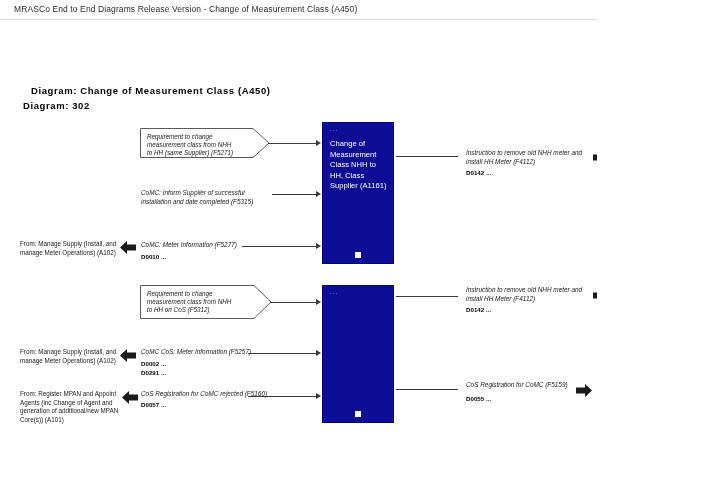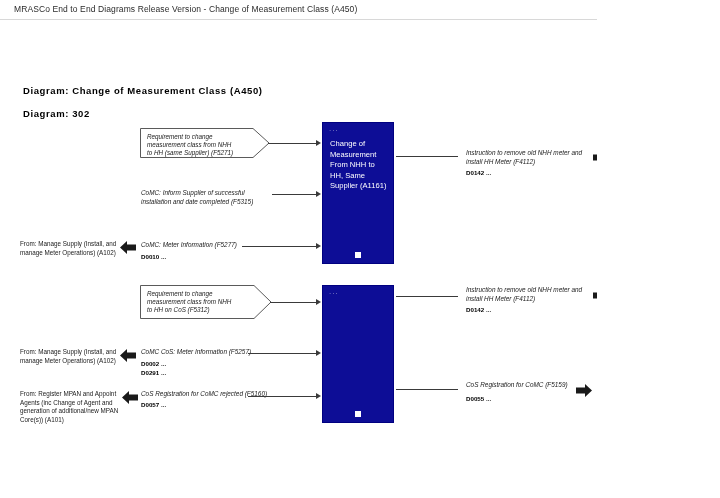--- a/index.html
+++ b/index.html
@@ -35,7 +35,7 @@
   }
   .title1 {
     position: absolute;
-    left: 23px;
+    left: 31px;
     top: 85px;
     font-size: 9.5px;
     font-weight: bold;

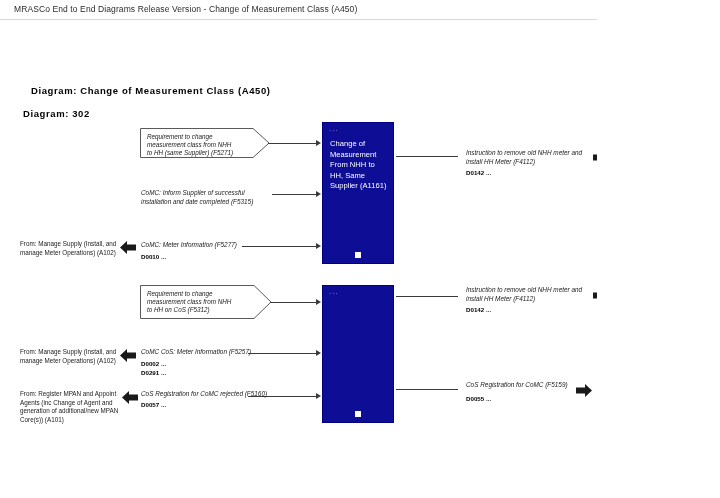--- a/index.html
+++ b/index.html
@@ -45,7 +45,7 @@
   .title2 {
     position: absolute;
     left: 23px;
-    top: 108px;
+    top: 100px;
     font-size: 9.5px;
     font-weight: bold;
     letter-spacing: 0.6px;

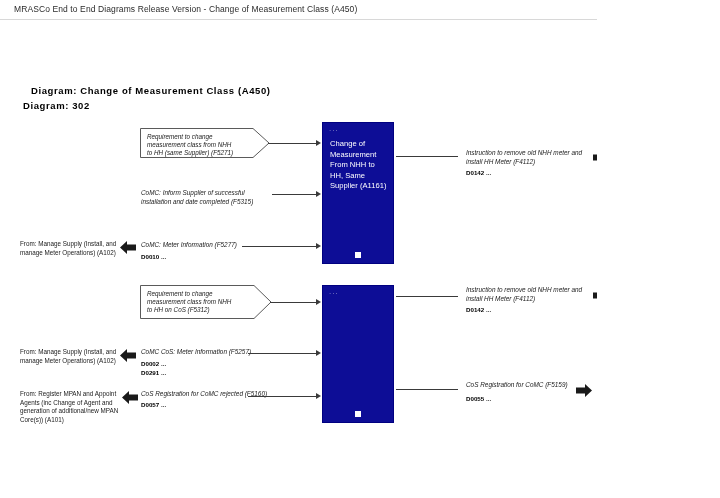--- a/index.html
+++ b/index.html
@@ -168,7 +168,7 @@
 
   <div class="bluebox" style="left:322px; top:122px; width:72px; height:142px;">
     <div class="bb-dots">...</div>
-    <div class="bb-label">Change of Measurement From NHH to HH, Same Supplier (A1161)</div>
+    <div class="bb-label">Change of Measurement Class NHH to HH, Class Supplier (A1161)</div>
     <div class="bb-dot"></div>
   </div>
 

